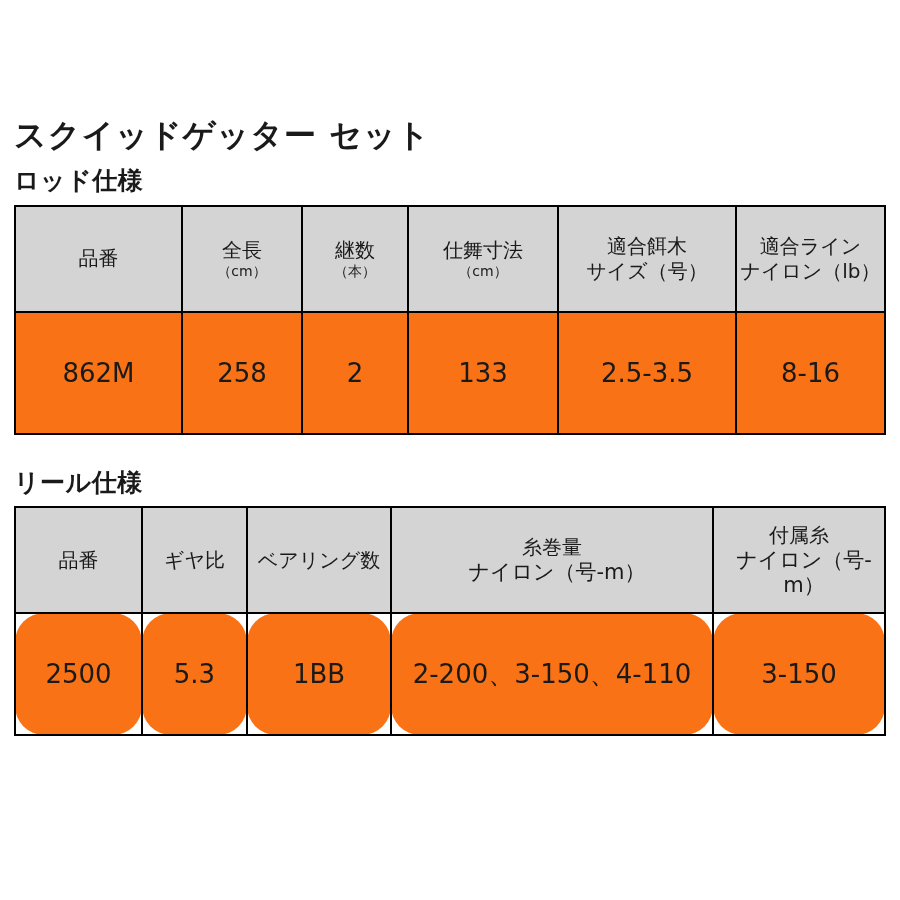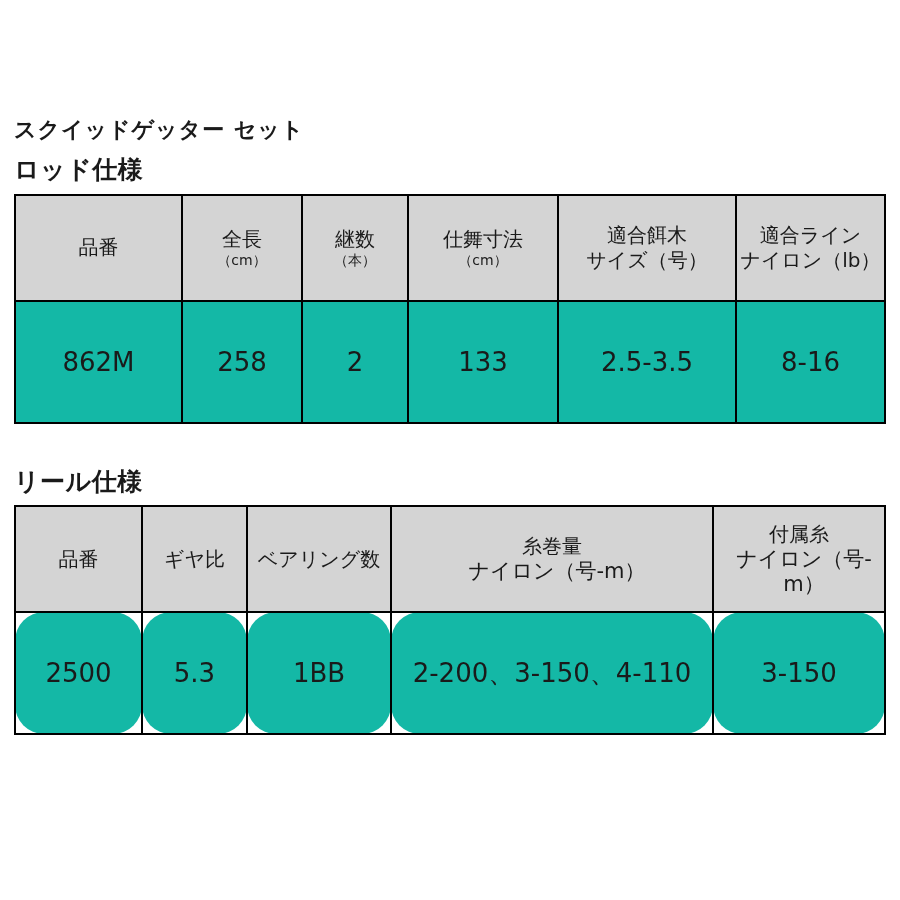--- a/index.html
+++ b/index.html
@@ -22,7 +22,7 @@
     padding: 0 14px;
   }
   .product-title {
-    font-size: 22px;
+    font-size: 32px;
     font-weight: bold;
     letter-spacing: 1px;
     margin: 0;

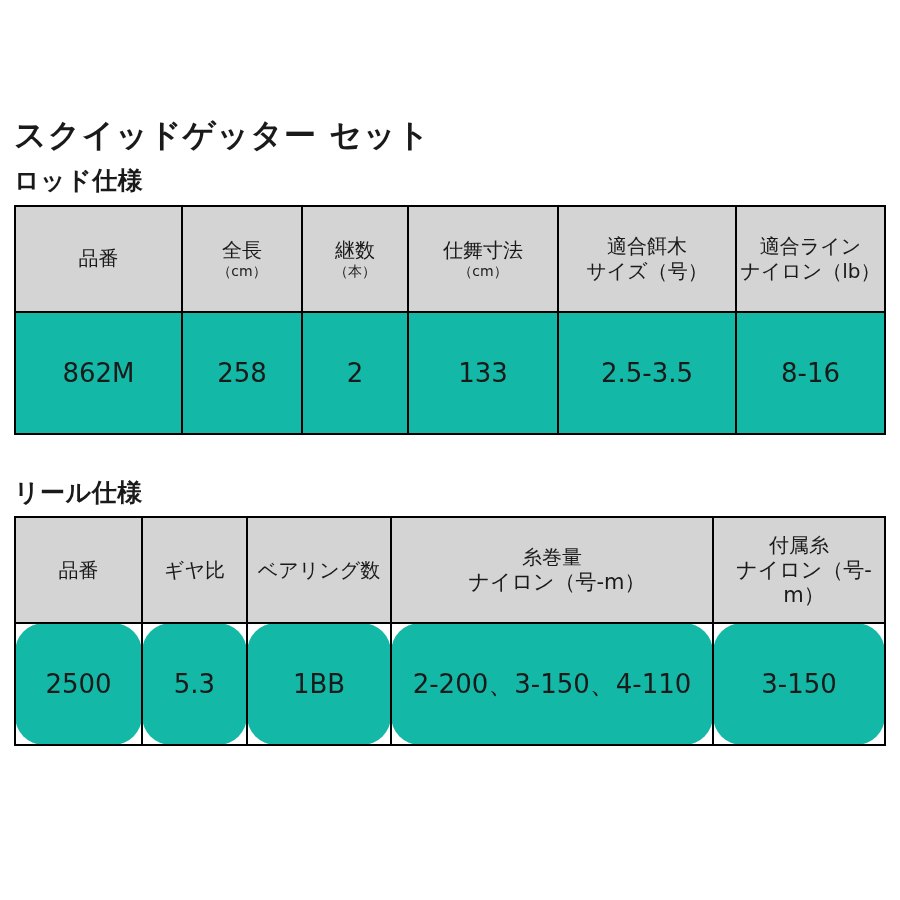--- a/index.html
+++ b/index.html
@@ -59,7 +59,7 @@
     height: 104px;
   }
   table.spec td {
-    background: #14b8a6;
+    background: #f97316;
     font-size: 26px;
     height: 120px;
   }

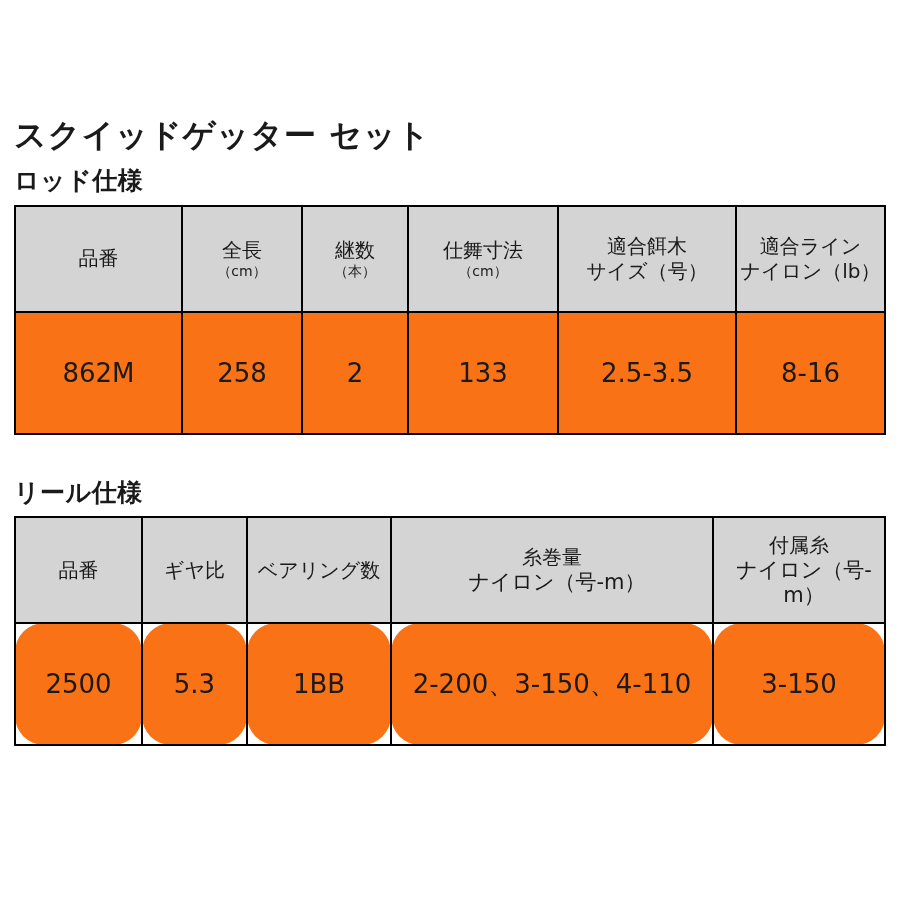--- a/index.html
+++ b/index.html
@@ -126,7 +126,7 @@
     </tbody>
   </table>
 
-  <h2 class="section-title spacer-reel-heading" style="padding-top:44px">リール仕様</h2>
+  <h2 class="section-title spacer-reel-heading" style="padding-top:34px">リール仕様</h2>
 
   <table class="spec reel-table">
     <thead>

